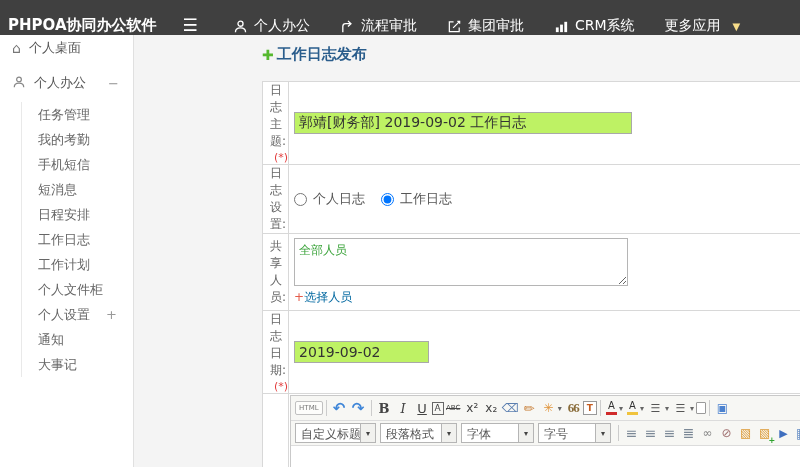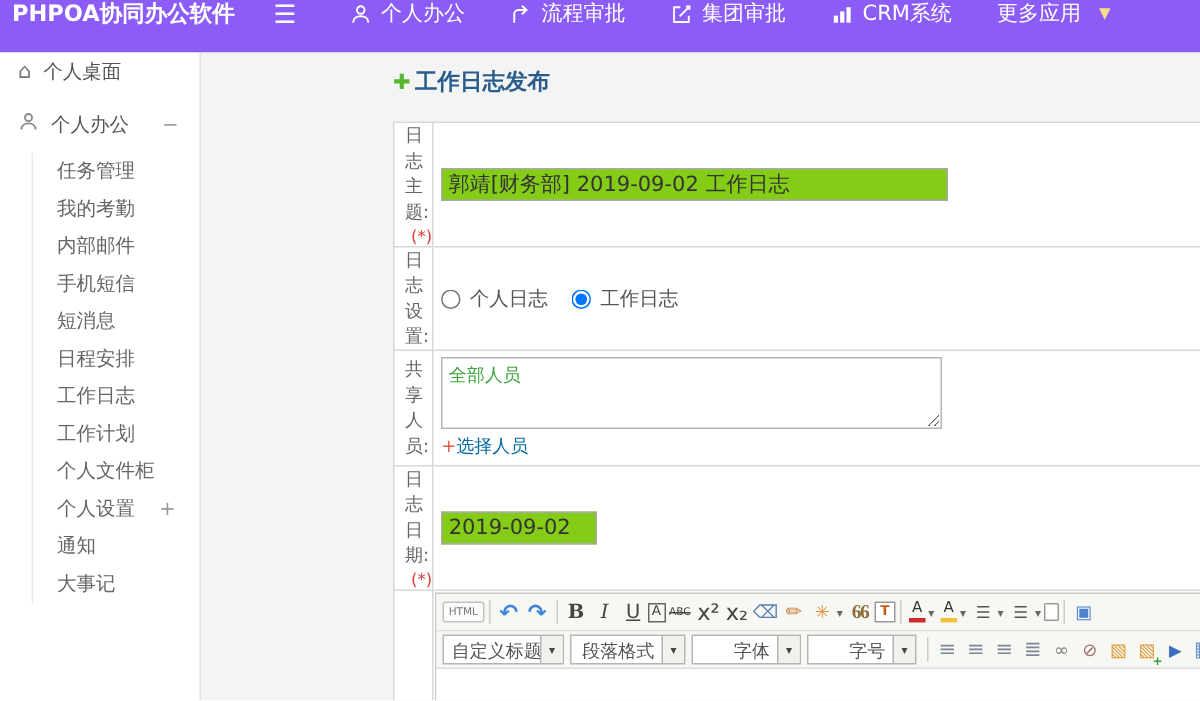--- a/index.html
+++ b/index.html
@@ -7,7 +7,7 @@
   body { font-family:"DejaVu Sans","Liberation Sans",sans-serif; background:#fff; font-size:13px; }
 
   
-  .topbar { height:35px; background:#8b5cf6; display:flex; align-items:flex-start; color:#fff; }
+  .topbar { height:35px; background:#404040; display:flex; align-items:flex-end; color:#fff; }
   .logo { font-size:15px; font-weight:bold; padding-left:8px; width:175px; white-space:nowrap; }
   .hamburger { font-size:17px; cursor:pointer; width:30px; text-align:center; }
   .topnav { display:flex; align-items:center; margin-left:28px; }

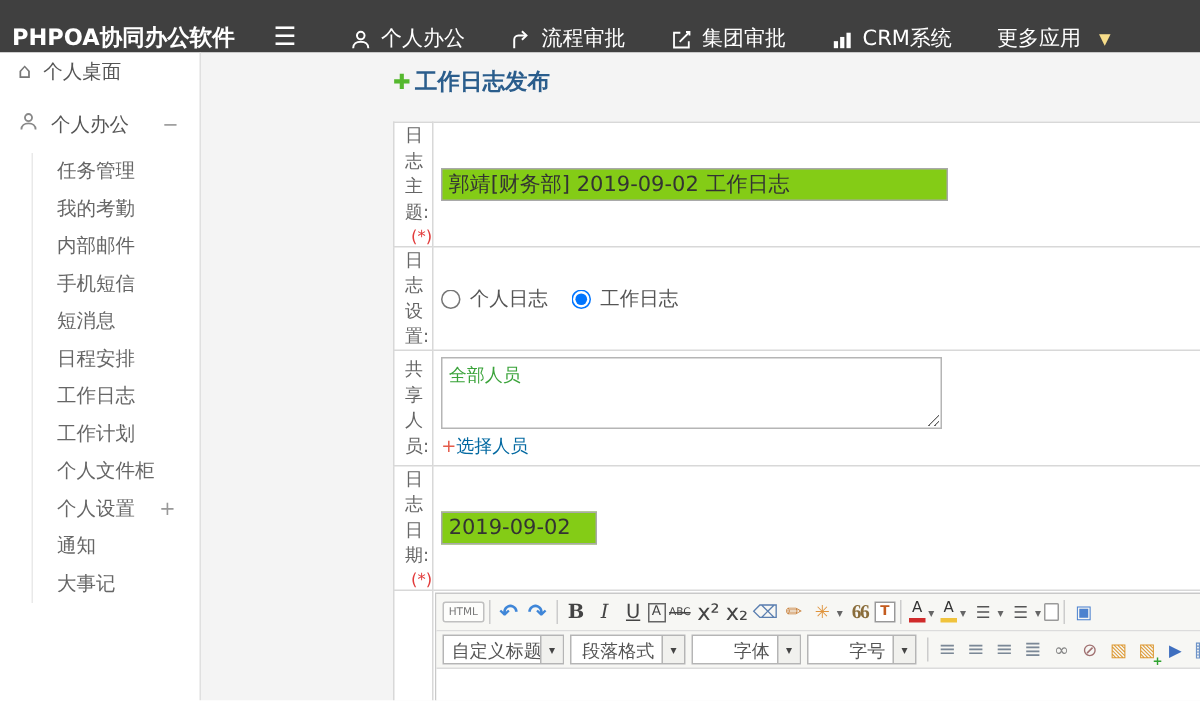--- a/index.html
+++ b/index.html
@@ -43,7 +43,7 @@
   .r1 { height:32px; } .r2 { height:30px; } .r3 { height:76px; } .r4 { height:30px; }
 
   input.text { border:1px solid #a9a9a9; height:22px; font-size:14px; color:#333; padding:1px 4px;
-               font-family:"DejaVu Sans","Liberation Sans",sans-serif; background:#84cc16; }
+               font-family:"DejaVu Sans","Liberation Sans",sans-serif; background:#bef264; }
   .subject-input { width:338px; }
   .date-input { width:104px; height:21px; }
   .radio-group { display:flex; align-items:center; gap:6px; font-size:13px; color:#555; }

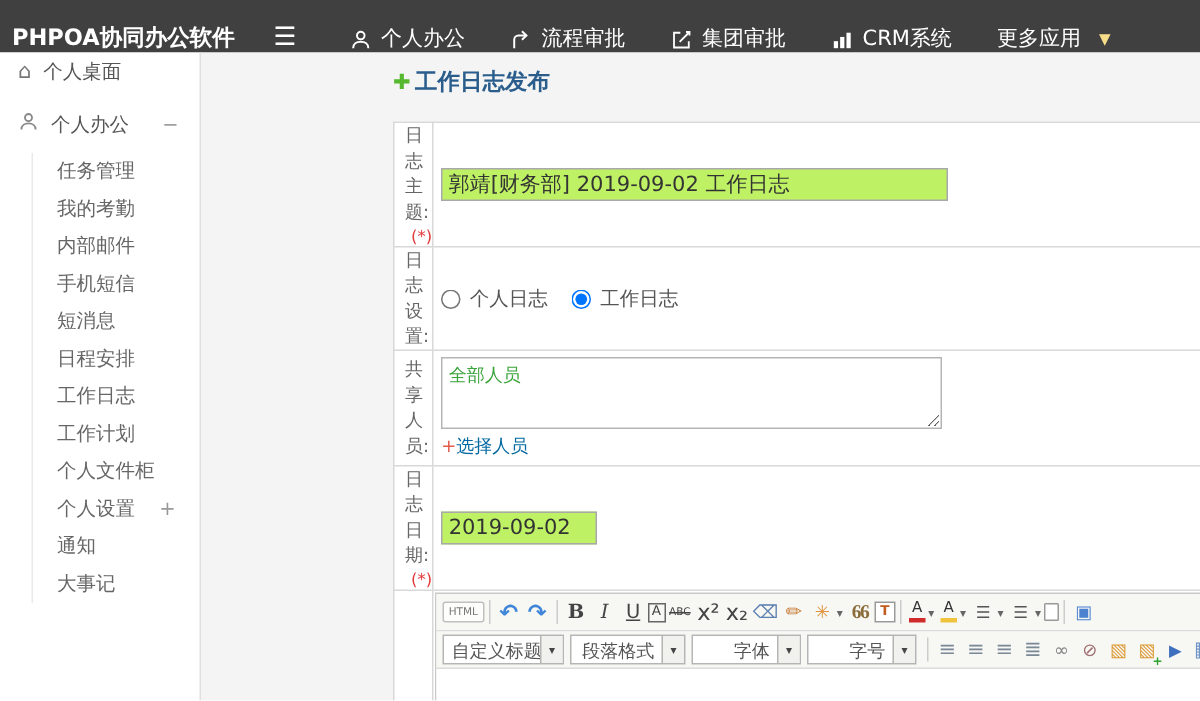--- a/index.html
+++ b/index.html
@@ -179,9 +179,6 @@
           <span class="grow">我的考勤</span>
         </div>
       <div class="sub-item">
-          <span class="grow">内部邮件</span>
-        </div>
-      <div class="sub-item">
           <span class="grow">手机短信</span>
         </div>
       <div class="sub-item">

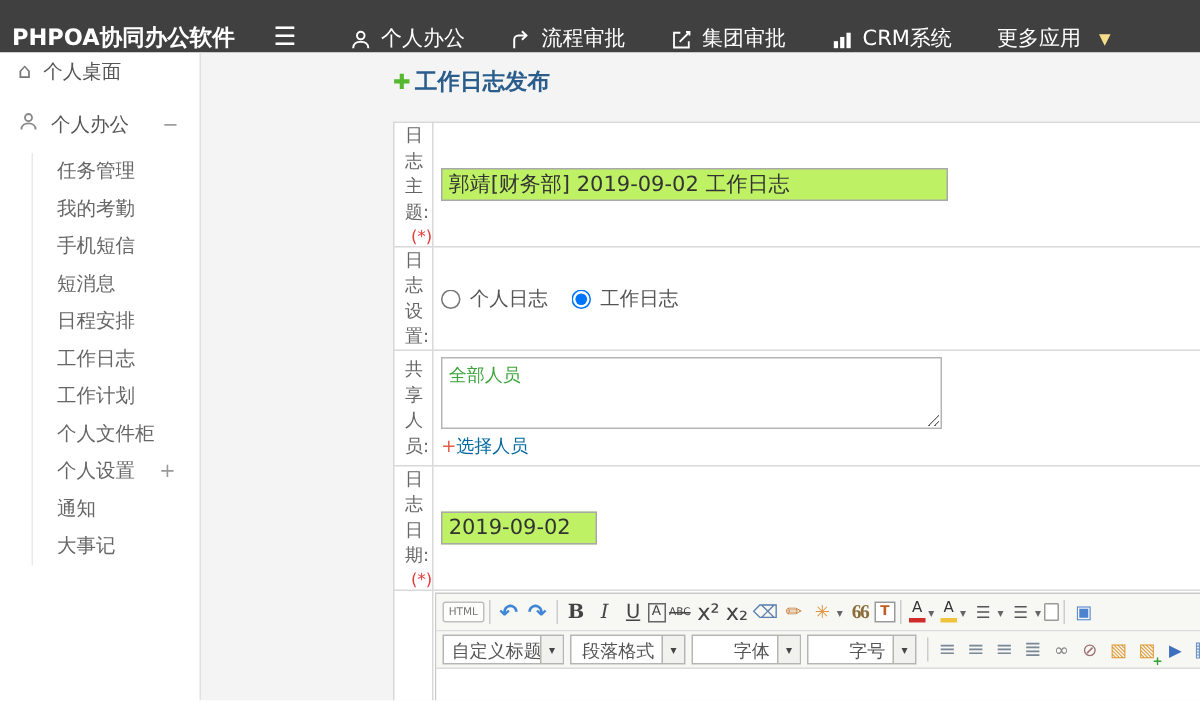--- a/index.html
+++ b/index.html
@@ -45,7 +45,7 @@
   input.text { border:1px solid #a9a9a9; height:22px; font-size:14px; color:#333; padding:1px 4px;
                font-family:"DejaVu Sans","Liberation Sans",sans-serif; background:#bef264; }
   .subject-input { width:338px; }
-  .date-input { width:104px; height:21px; }
+  .date-input { width:135px; height:21px; }
   .radio-group { display:flex; align-items:center; gap:6px; font-size:13px; color:#555; }
   .radio-group label { margin-right:10px; }
   textarea.share { width:334px; height:48px; border:1px solid #b5b5b5; font-size:12px; color:#3aa33a;

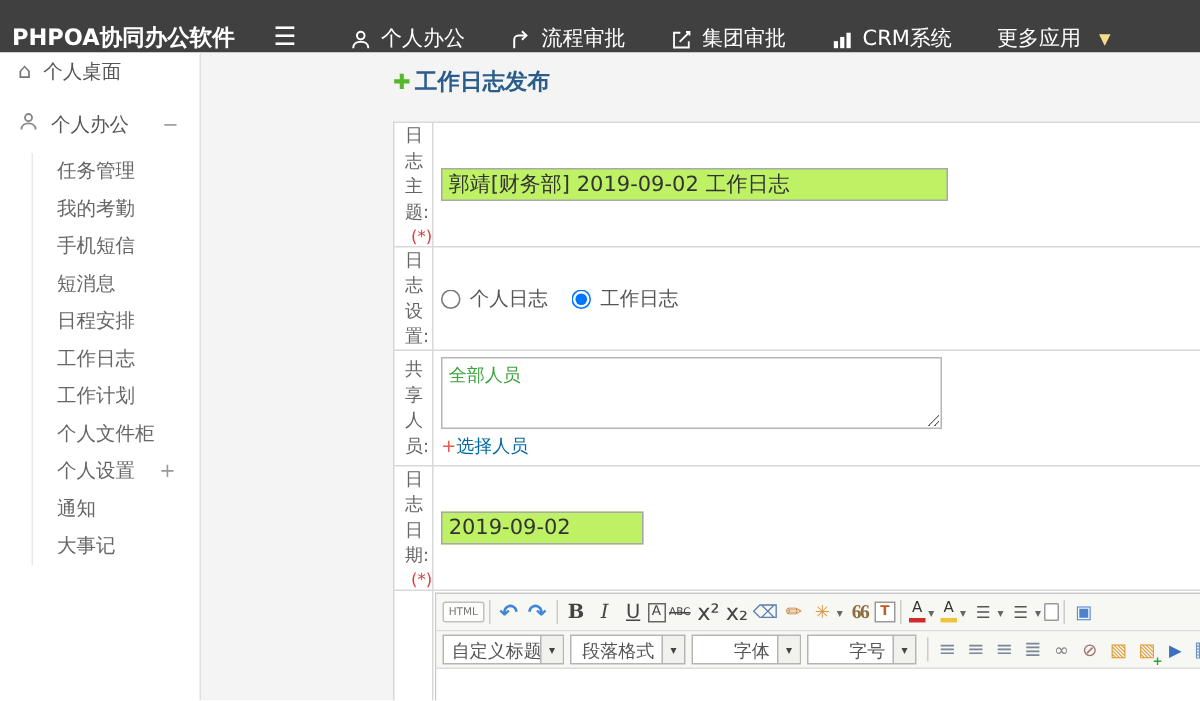--- a/index.html
+++ b/index.html
@@ -72,7 +72,7 @@
   .i-underline { text-decoration:underline; font-size:13px; }
   .i-fontborder { border:1px solid #666; font-size:9px; line-height:1; padding:1px 2px; min-width:0; height:auto; }
   .i-strike { font-size:7px; text-decoration:line-through; }
-  .i-sup,.i-sub { font-size:15px; }
+  .i-sup,.i-sub { font-size:12px; }
   .i-eraser { color:#5b7fb0; font-size:12px; }
   .i-painter { color:#c9803a; font-size:13px; }
   .i-autoset { color:#e0943c; font-size:12px; }

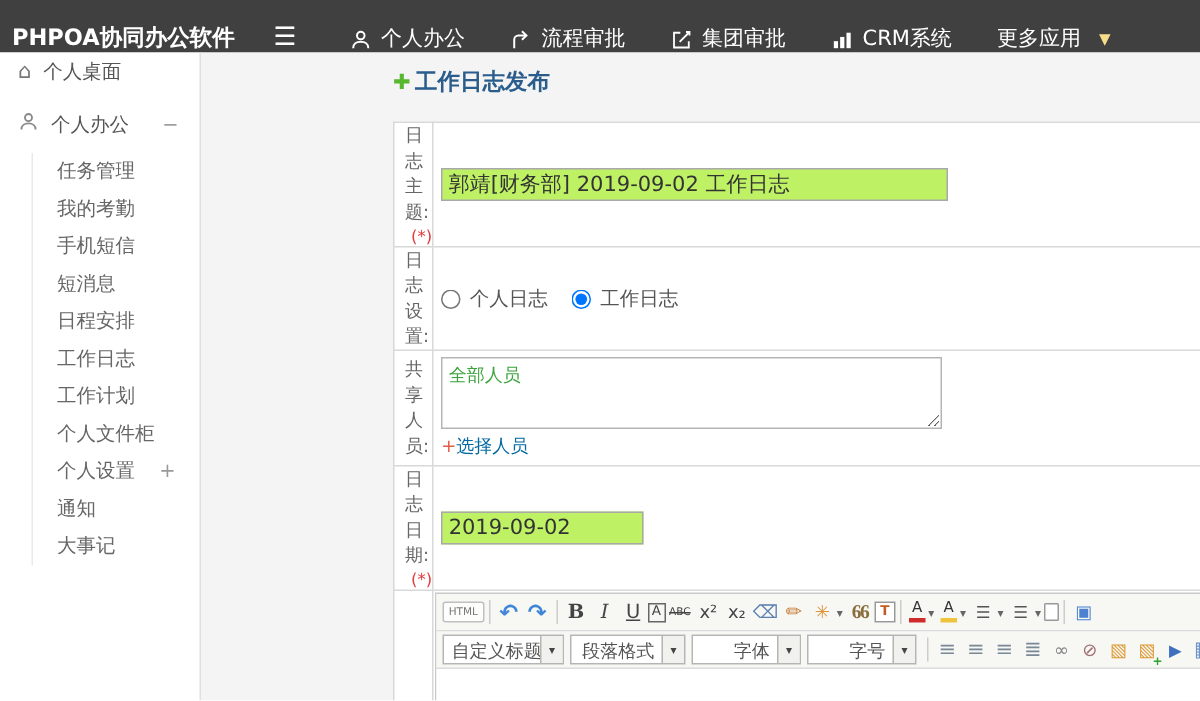--- a/index.html
+++ b/index.html
@@ -87,7 +87,7 @@
   .i-emotion { color:#4c82cf; font-size:12px; }
 
   .sel { display:inline-flex; height:20px; border:1px solid #b5b5b5; background:#fff; margin-right:4px; cursor:pointer; flex:none; }
-  .sel-label { font-size:12px; color:#555; padding:2px 5px; white-space:nowrap;text-align:right; }
+  .sel-label { font-size:12px; color:#555; padding:2px 5px; white-space:nowrap; }
   .sel-caret { width:15px; border-left:1px solid #b5b5b5; background:#f1f1ee; display:flex; align-items:center; justify-content:center; font-size:8px; color:#444; }
   .w1 .sel-label{ width:64px; } .w2 .sel-label{ width:60px; } .w3 .sel-label{ width:56px; } .w4 .sel-label{ width:56px; }
 

